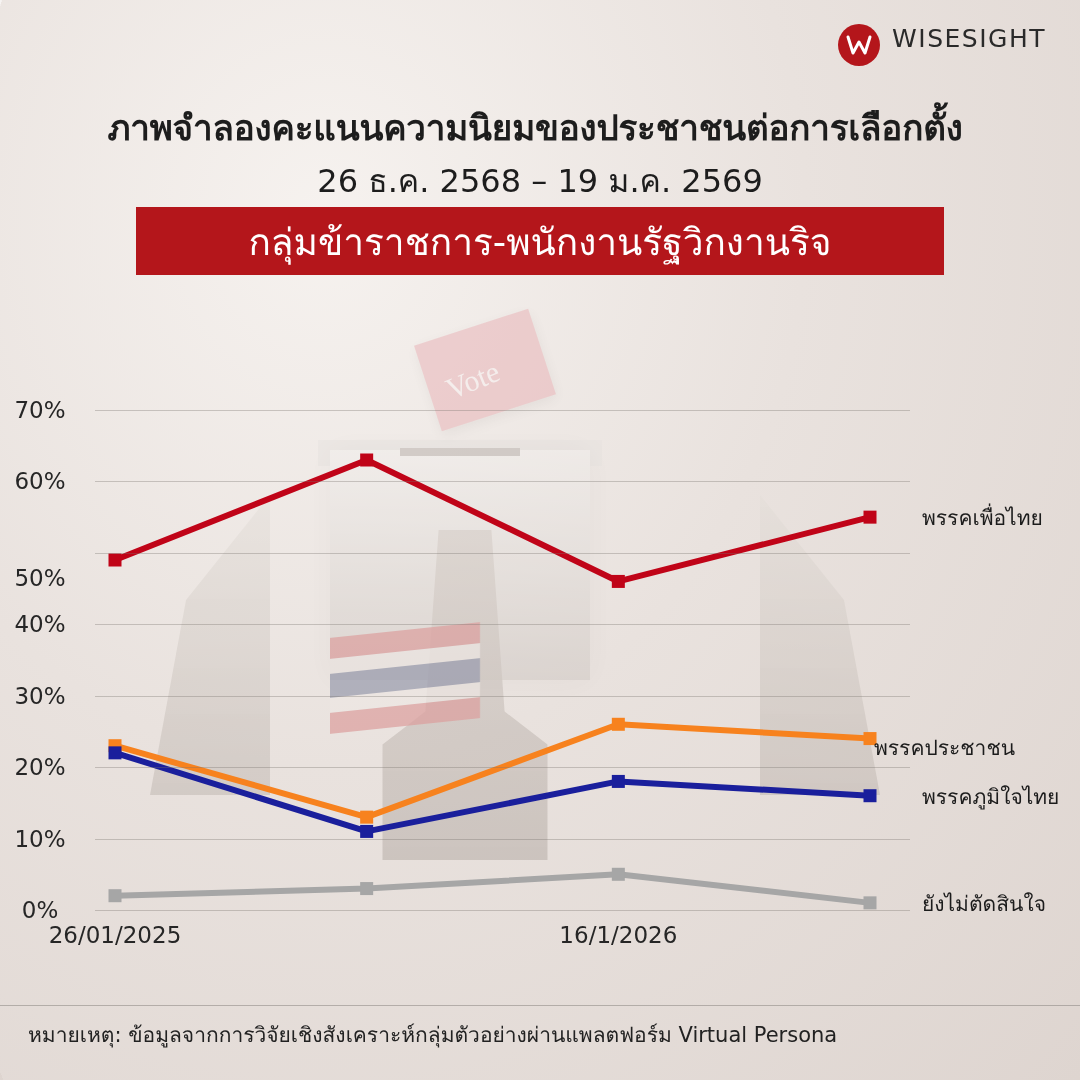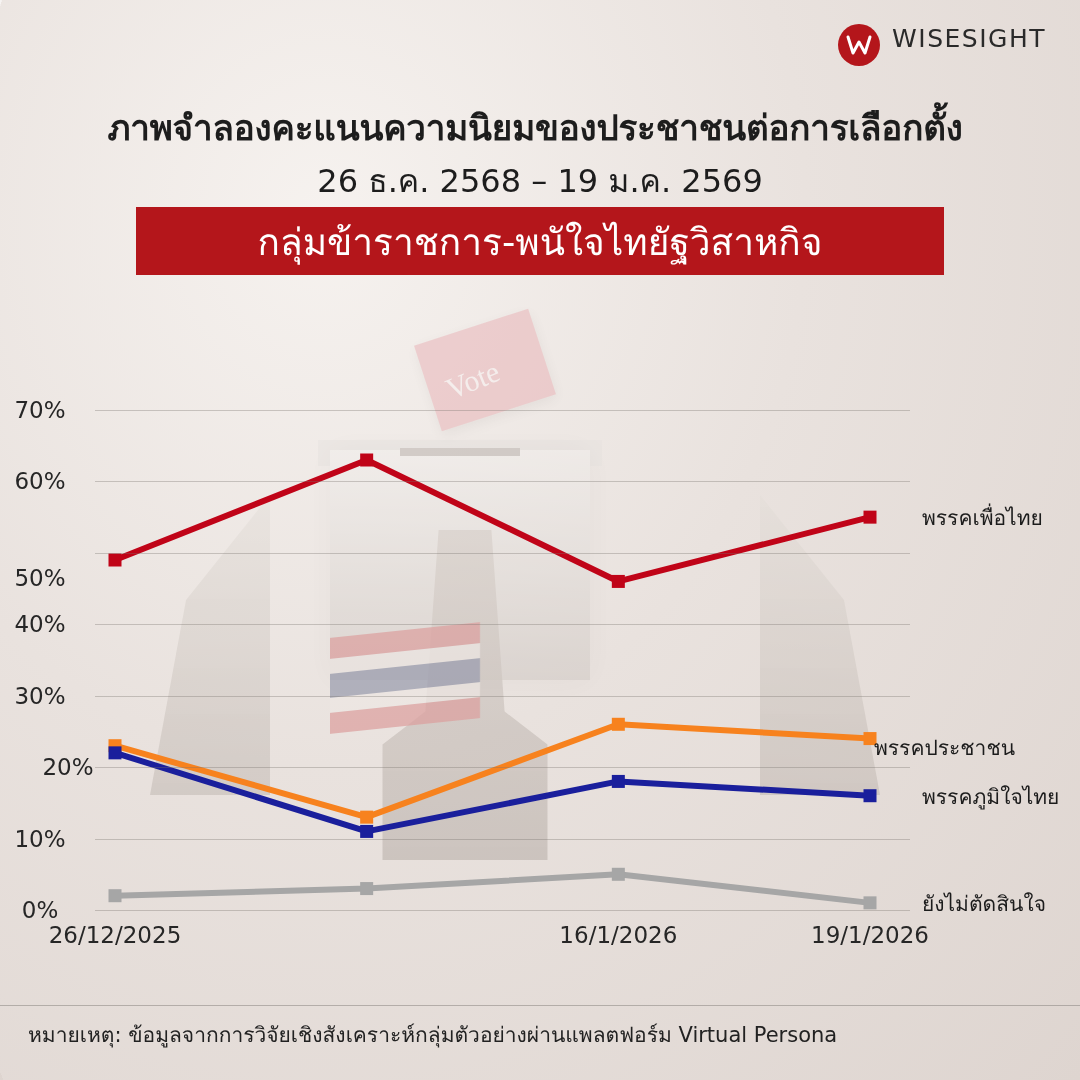--- a/index.html
+++ b/index.html
@@ -263,7 +263,7 @@
     <div class="title2">26 ธ.ค. 2568 – 19 ม.ค. 2569</div>
 
     <div class="banner">
-      <span>กลุ่มข้าราชการ-พนัใจไทยัฐวิสาหกิจ</span>
+      <span>กลุ่มข้าราชการ-พนักงานรัฐวิกงานริจ</span>
     </div>
 
     <div class="chart-area">

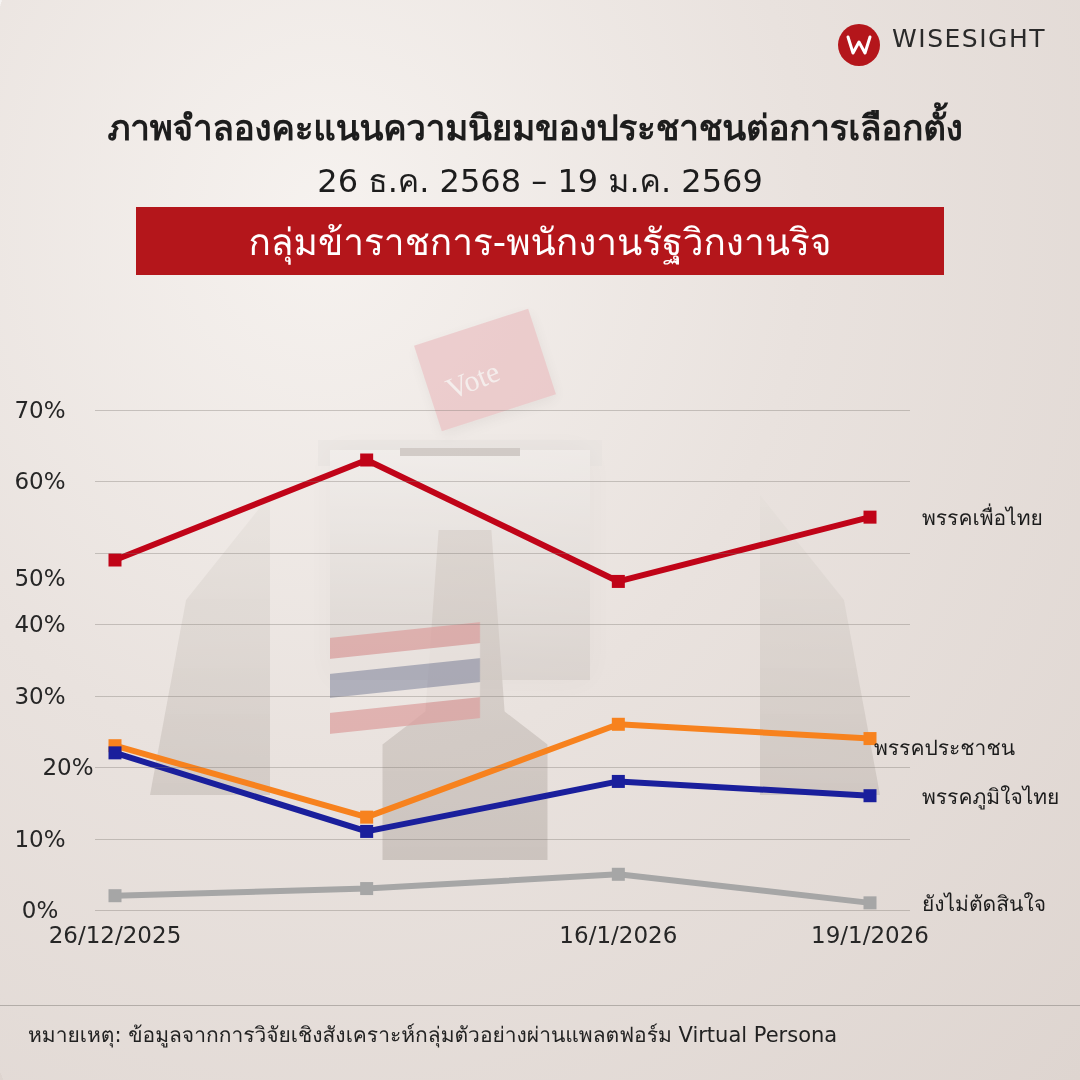--- a/index.html
+++ b/index.html
@@ -295,7 +295,7 @@
           <div class="gridline" style="top: 428.571px;"></div>
           <div class="ylab" style="top: 428.571px; left: -95px;">10%</div>
           <div class="gridline" style="top: 357.143px;"></div>
-          <div class="ylab" style="top: 357.143px; left: -95px; padding-left: 28px;">20%</div>
+          <div class="ylab" style="top: 357.143px; left: -95px;">20%</div>
           <div class="gridline" style="top: 285.714px;"></div>
           <div class="ylab" style="top: 285.714px; left: -95px;">30%</div>
           <div class="gridline" style="top: 214.286px;"></div>

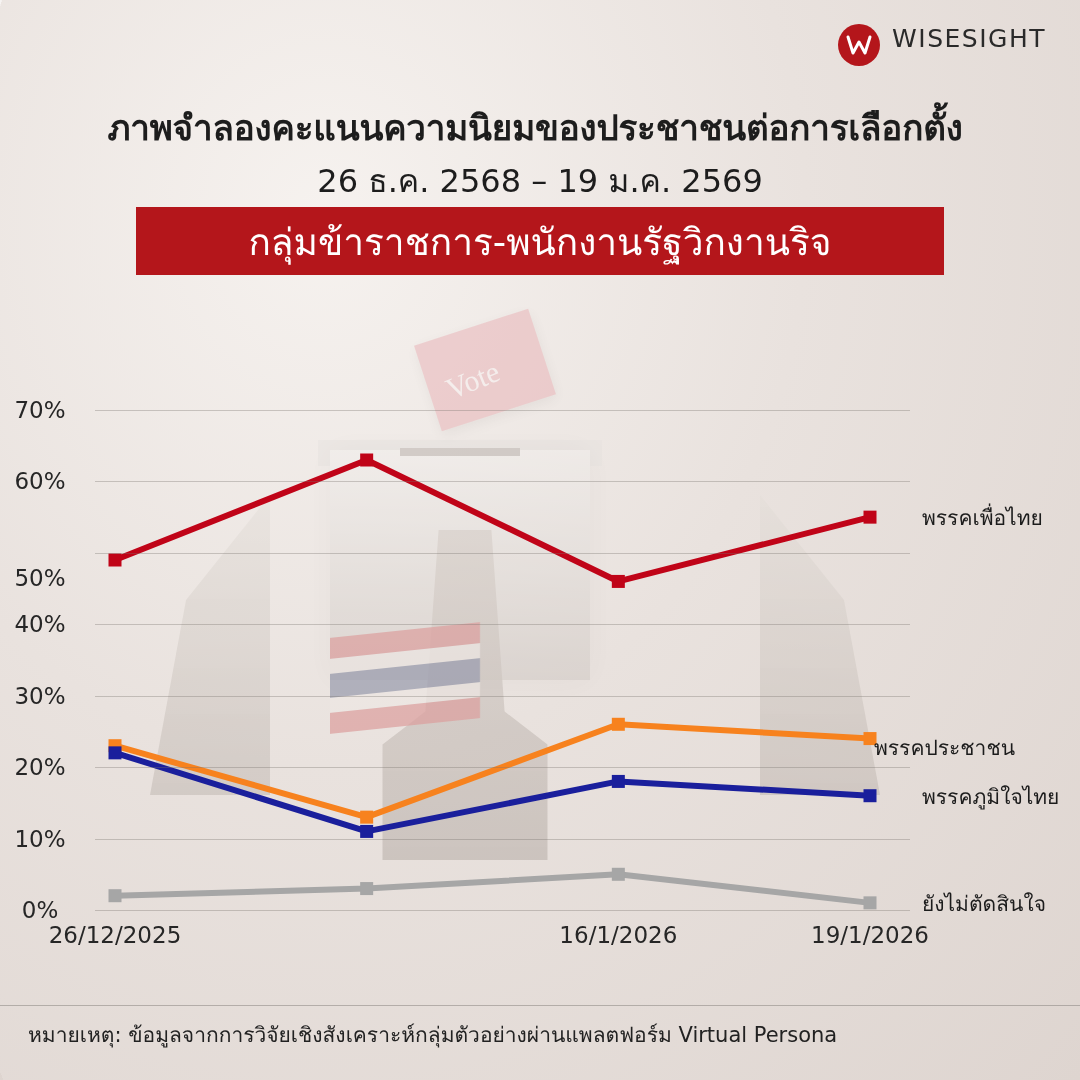--- a/index.html
+++ b/index.html
@@ -306,7 +306,7 @@
           <div class="ylab" style="top: 71.4286px; left: -95px;">60%</div>
           <div class="gridline" style="top: 0px;"></div>
           <div class="ylab" style="top: 0px; left: -95px;">70%</div>
-          <div class="xlab" style="left: 20px;">26/12/2025</div>
+          <div class="xlab" style="left: 20px;">26/01/2025</div>
           <div class="xlab" style="left: 523.333px;">16/1/2026</div>
           <div class="xlab" style="left: 775px;">19/1/2026</div>
           <div class="series-label" style="left: 827px; top: 107.143px;">พรรคเพื่อไทย</div>

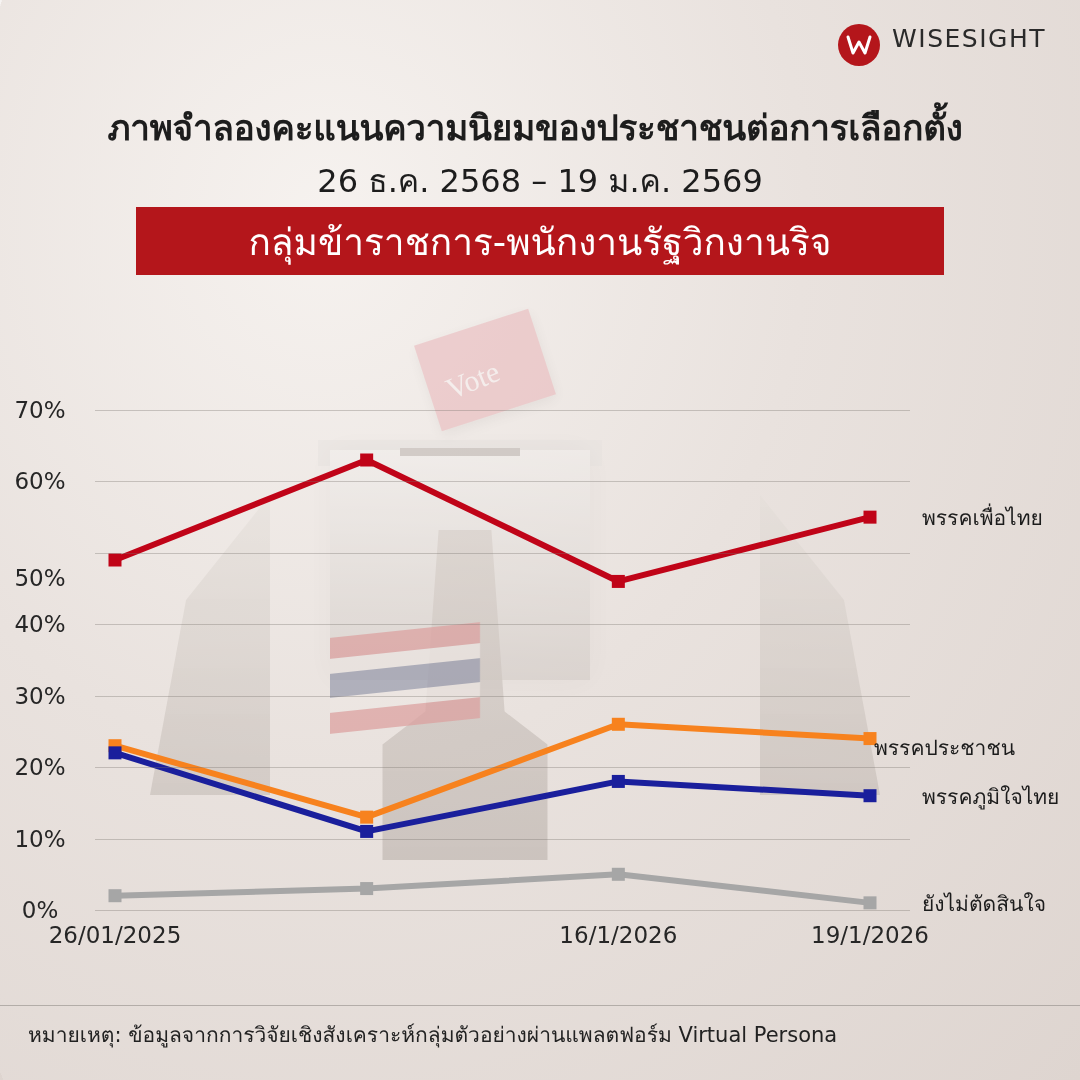--- a/index.html
+++ b/index.html
@@ -308,7 +308,6 @@
           <div class="ylab" style="top: 0px; left: -95px;">70%</div>
           <div class="xlab" style="left: 20px;">26/01/2025</div>
           <div class="xlab" style="left: 523.333px;">16/1/2026</div>
-          <div class="xlab" style="left: 775px;">19/1/2026</div>
           <div class="series-label" style="left: 827px; top: 107.143px;">พรรคเพื่อไทย</div>
           <div class="series-label" style="left: 779px; top: 328.571px; margin-top: 8px;">พรรคประชาชน</div>
           <div class="series-label" style="left: 827px; top: 385.714px;">พรรคภูมิใจไทย</div>

